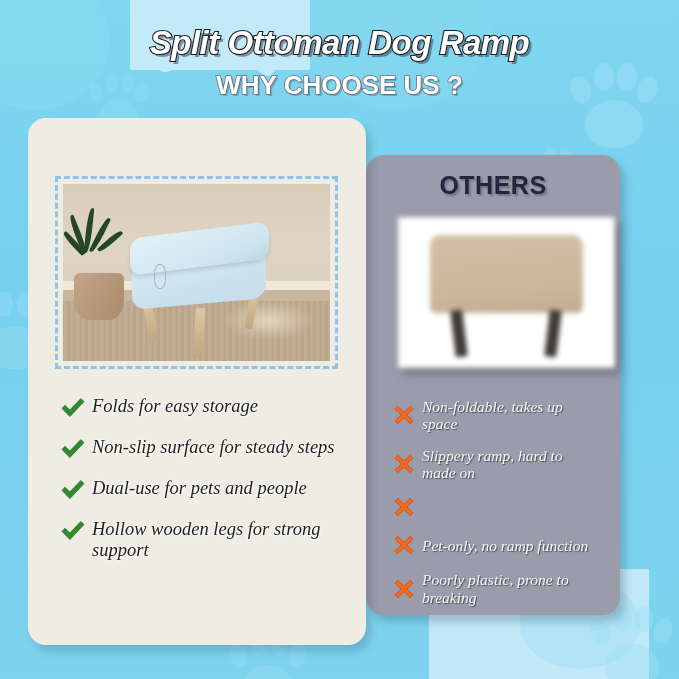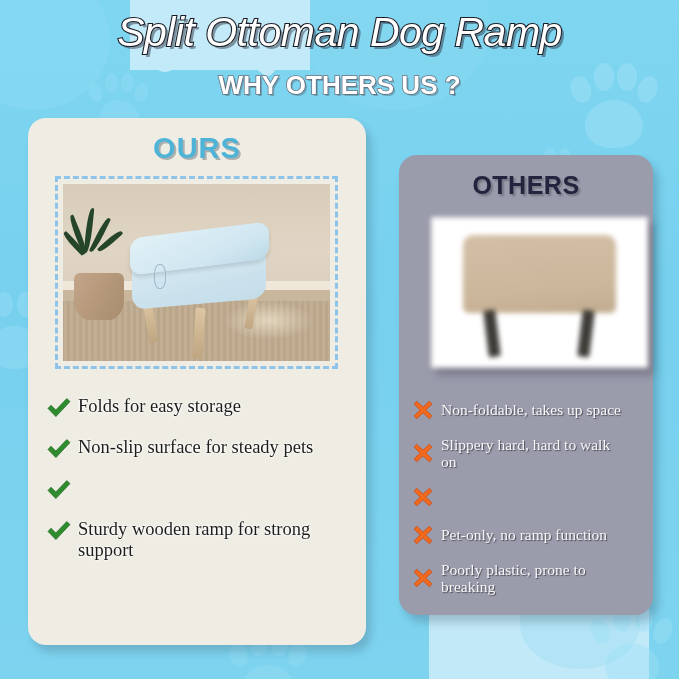--- a/index.html
+++ b/index.html
@@ -26,8 +26,8 @@
   
   .header{position:absolute;left:0;right:0;top:0;height:112px;text-align:center;z-index:5;}
   .main-title{
-    position:absolute;left:0;right:0;top:9px;
-    font-size:41px;font-weight:normal;font-style:italic;
+    position:absolute;left:0;right:0;top:24px;
+    font-size:33px;font-weight:bold;font-style:italic;
     letter-spacing:-.5px;
     color:#ffffff;
     -webkit-text-stroke:2.2px #1b1b22;

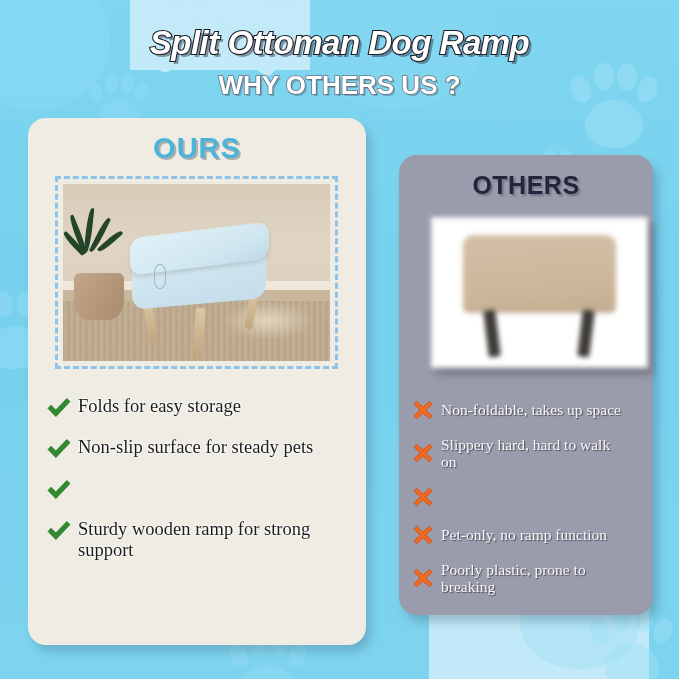--- a/index.html
+++ b/index.html
@@ -222,7 +222,7 @@
 
   <div class="header">
     <div class="main-title">Split Ottoman Dog Ramp</div>
-    <div class="sub-title">WHY OTHERS US ?</div>
+    <div class="sub-title">WHY CHOOSE US ?</div>
   </div>
 
   <div class="panel panel-others">

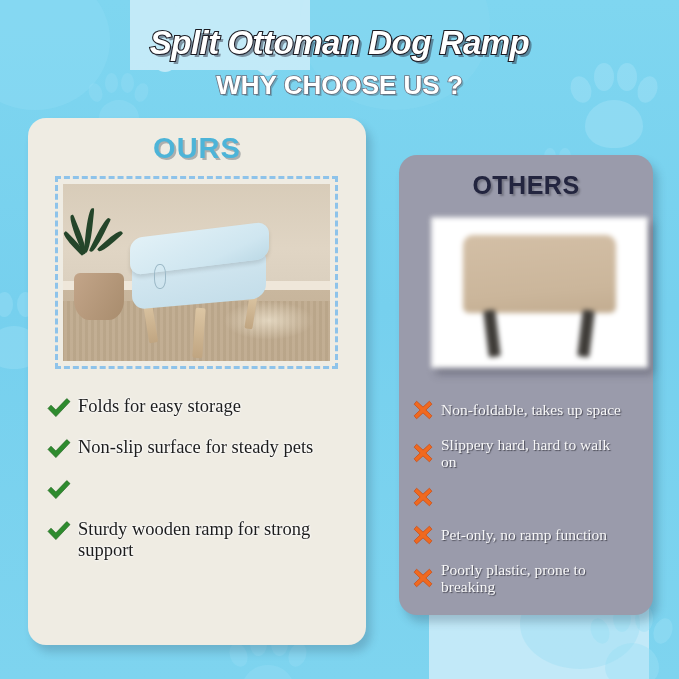--- a/index.html
+++ b/index.html
@@ -284,7 +284,6 @@
   </div>
 
   <div class="panel panel-ours">
-    <div class="ours-head">OURS</div>
 
     <div class="photo-ours-wrap">
       <div class="photo-ours">

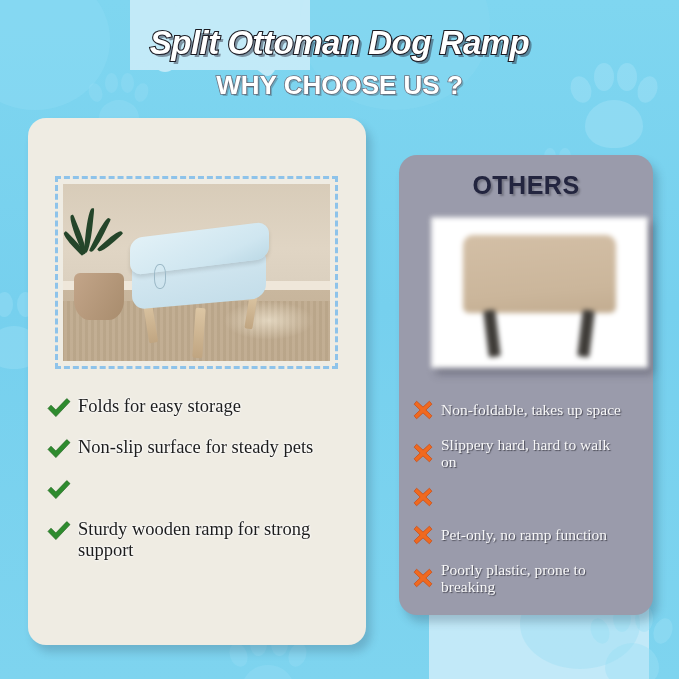--- a/index.html
+++ b/index.html
@@ -58,7 +58,6 @@
     background:#9a9bab;
     box-shadow:5px 7px 9px rgba(40,60,80,.25);
     z-index:2;
-    margin-left:33px;
   }
 
   .ours-head{

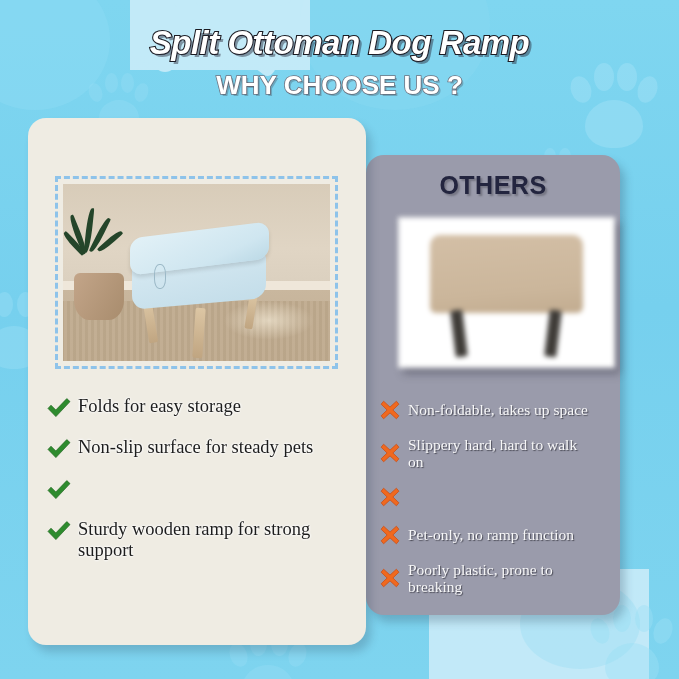--- a/index.html
+++ b/index.html
@@ -125,7 +125,7 @@
   .o-leg{position:absolute;background:#3f3c38;border-radius:2px;}
 
   
-  .list{position:absolute;left:2px;right:0;}
+  .list{position:absolute;left:16px;right:0;font-style:italic;}
   .list-ours{top:278px;padding:0 14px 0 16px;}
   .list-others{top:243px;padding:0 26px 0 10px;}
 

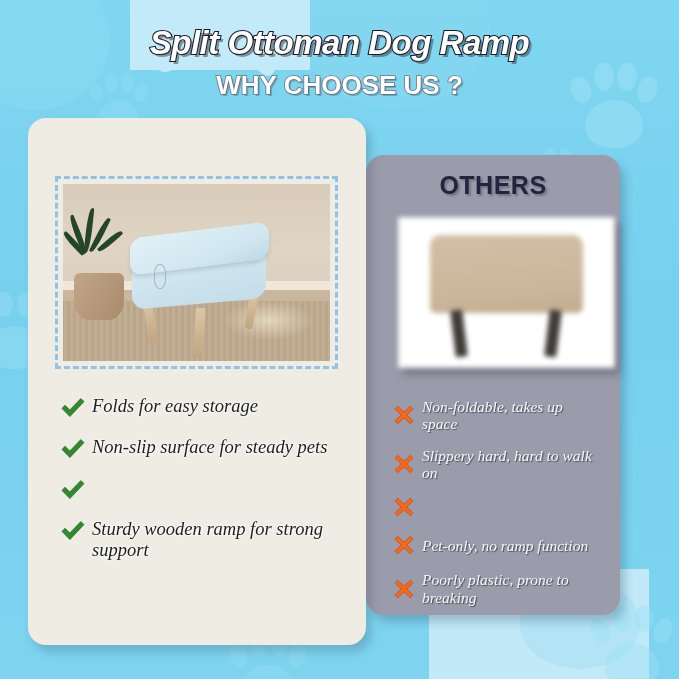--- a/index.html
+++ b/index.html
@@ -329,7 +329,7 @@
             <path d="M2 12.4 L5.0 9.2 L9.8 14.0 L20.8 2.6 L24 5.6 L9.9 20.6 Z" fill="#2e8b2e" stroke="#20671f" stroke-width="0.7" stroke-linejoin="round"></path>
           </svg>
         </span>
-        <span class="txt-ours">Non-slip surface for steady pets</span>
+        <span class="txt-ours">Non-slip surface for steady steps</span>
       </div>
 
 

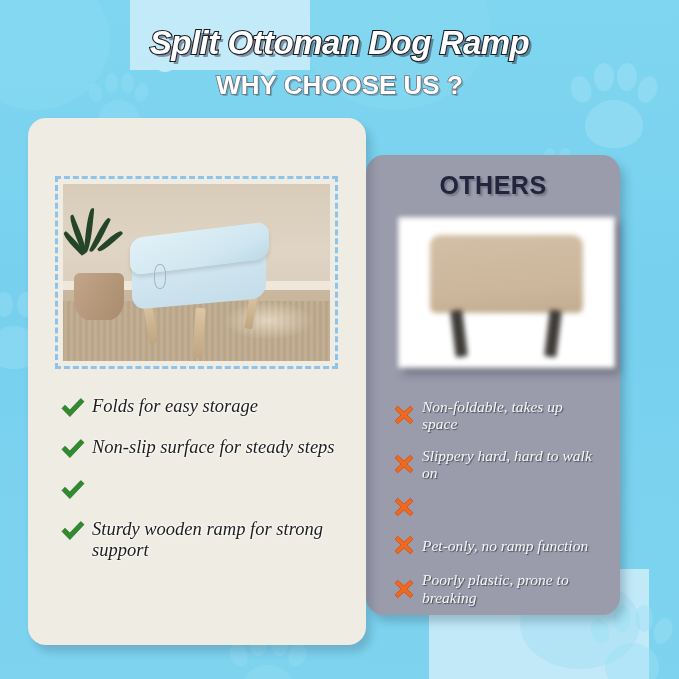--- a/index.html
+++ b/index.html
@@ -250,7 +250,7 @@
             <path d="M5.6 3.2 L12 9.1 L18.4 3.2 L20.9 6.2 L14.9 12 L20.9 17.8 L18.4 20.8 L12 14.9 L5.6 20.8 L3.1 17.8 L9.1 12 L3.1 6.2 Z" fill="#f0691f" stroke="#c9511a" stroke-width="0.8" stroke-linejoin="round"></path>
           </svg>
         </span>
-        <span class="txt-others">Slippery hard, hard to walk on</span>
+        <span class="txt-others">Slippery ramp, hard to made on</span>
       </div>
 
       <div class="row row-others">

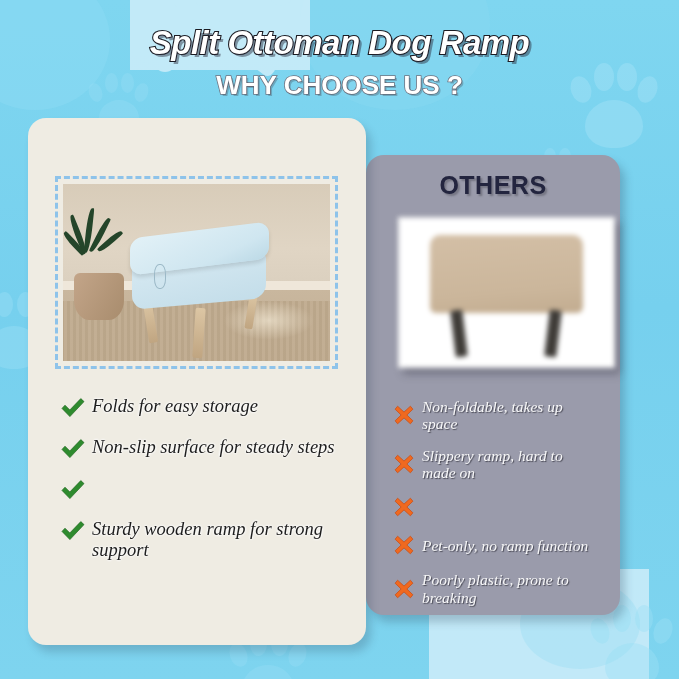--- a/index.html
+++ b/index.html
@@ -339,6 +339,7 @@
             <path d="M2 12.4 L5.0 9.2 L9.8 14.0 L20.8 2.6 L24 5.6 L9.9 20.6 Z" fill="#2e8b2e" stroke="#20671f" stroke-width="0.7" stroke-linejoin="round"></path>
           </svg>
         </span>
+        <span class="txt-ours">Dual-use for pets and people</span>
       </div>
 
       <div class="row">

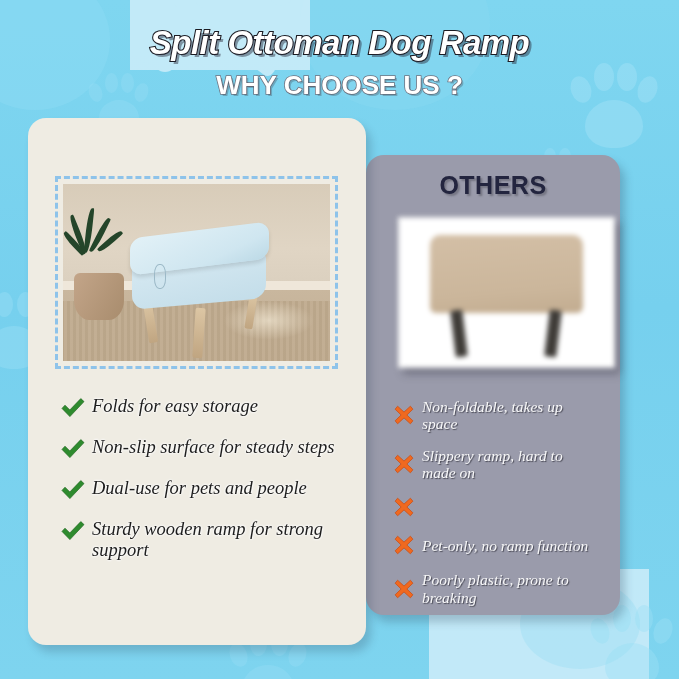--- a/index.html
+++ b/index.html
@@ -348,7 +348,7 @@
             <path d="M2 12.4 L5.0 9.2 L9.8 14.0 L20.8 2.6 L24 5.6 L9.9 20.6 Z" fill="#2e8b2e" stroke="#20671f" stroke-width="0.7" stroke-linejoin="round"></path>
           </svg>
         </span>
-        <span class="txt-ours">Sturdy wooden ramp for strong support</span>
+        <span class="txt-ours">Hollow wooden legs for strong support</span>
       </div>
 
     </div>

